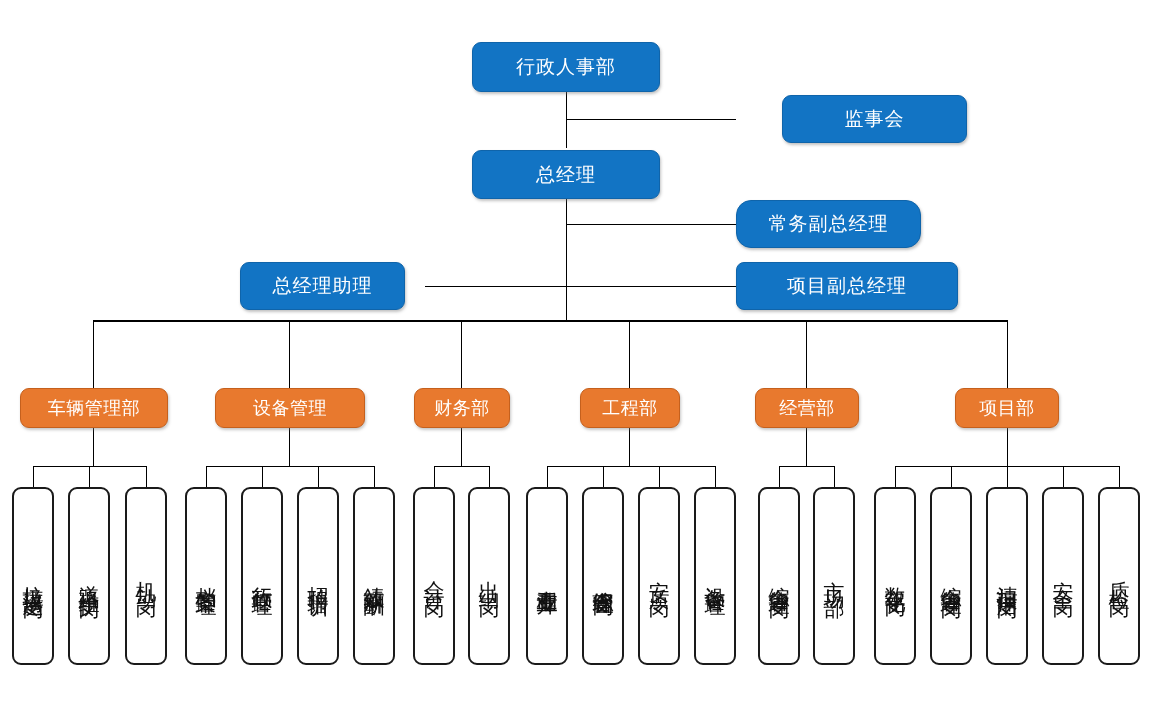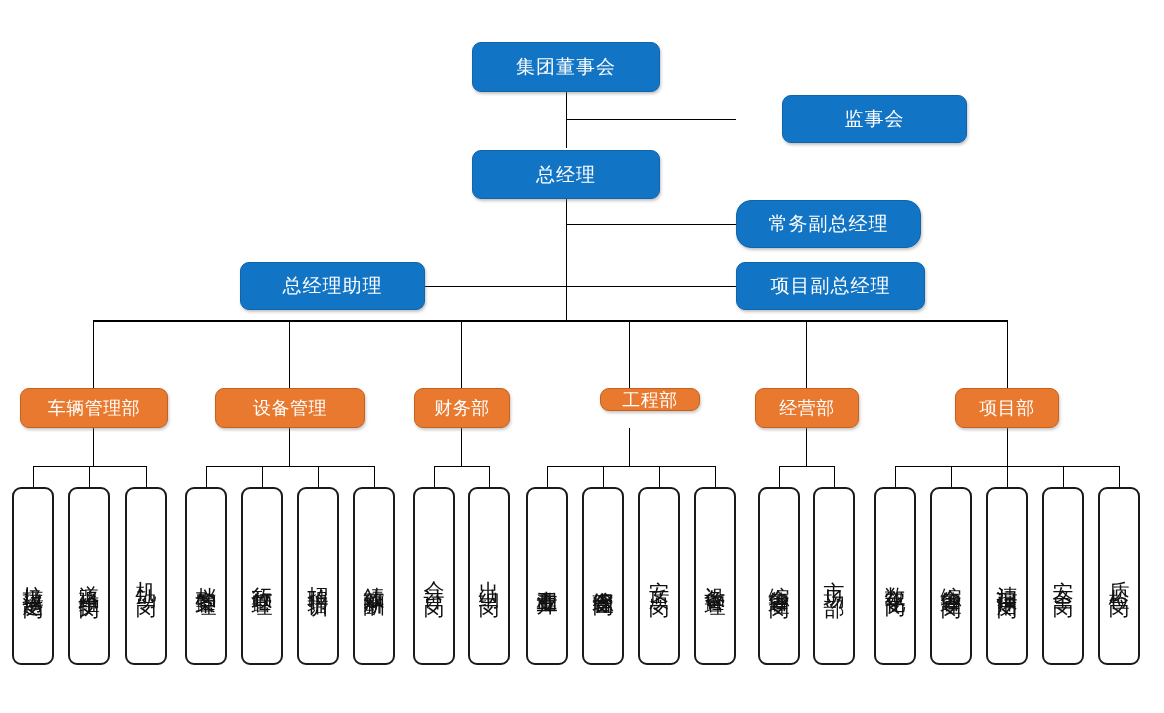--- a/index.html
+++ b/index.html
@@ -136,7 +136,7 @@
   <div class="ln v" style="left:1119px;top:466px;height:21px;"></div>
 
   <div class="bbox" style="left:472px;top:42px;width:188px;height:50px;">
-    <span>集团董事会</span>
+    <span>行政人事部</span>
   </div>
 
   <div class="bbox" style="left:736px;top:95px;width:185px;height:48px;margin-left:46px;">

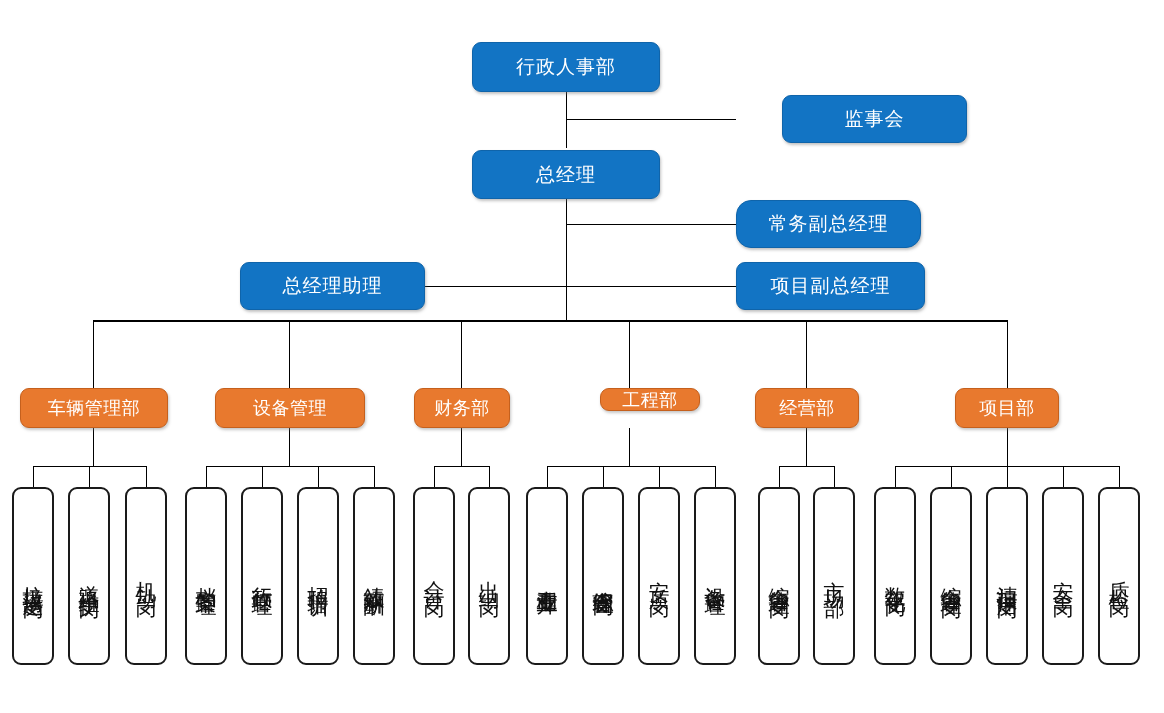--- a/index.html
+++ b/index.html
@@ -155,7 +155,7 @@
     <span>项目副总经理</span>
   </div>
 
-  <div class="bbox" style="left:240px;top:262px;width:185px;height:48px;">
+  <div class="bbox" style="left:240px;top:262px;width:165px;height:48px;">
     <span>总经理助理</span>
   </div>
 

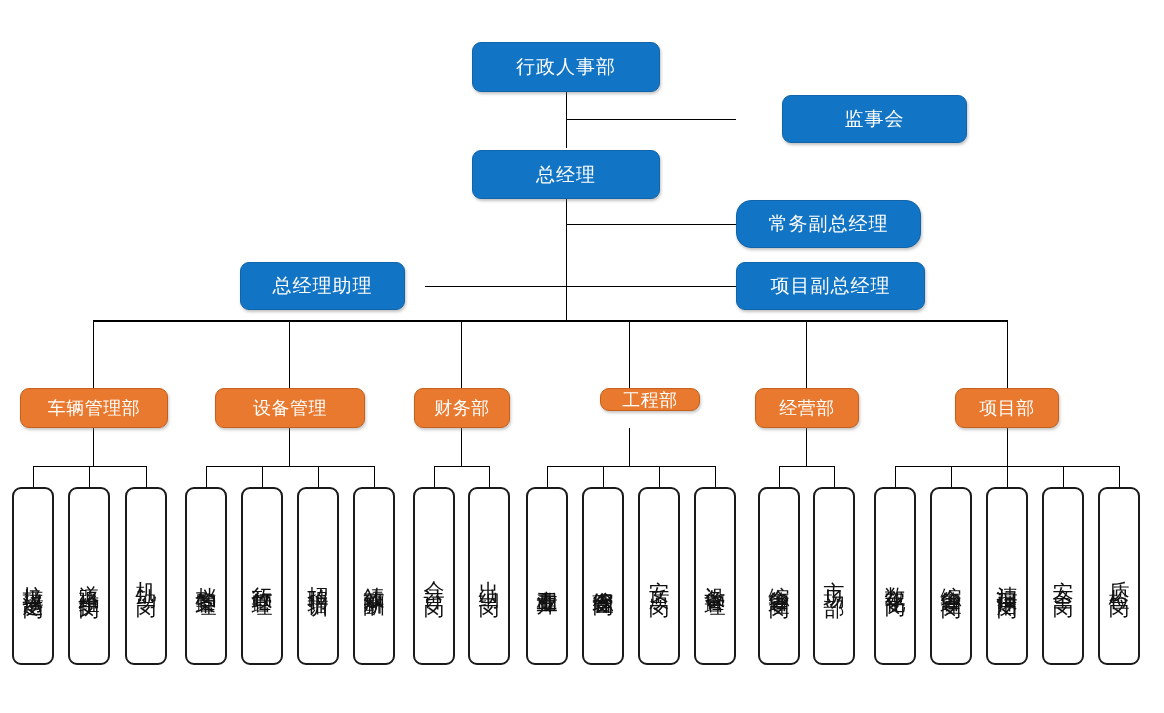--- a/index.html
+++ b/index.html
@@ -151,7 +151,7 @@
     <span>常务副总经理</span>
   </div>
 
-  <div class="bbox" style="left:736px;top:262px;width:189px;height:48px;">
+  <div class="bbox" style="left:736px;top:262px;width:222px;height:48px;border-radius:8px;">
     <span>项目副总经理</span>
   </div>
 

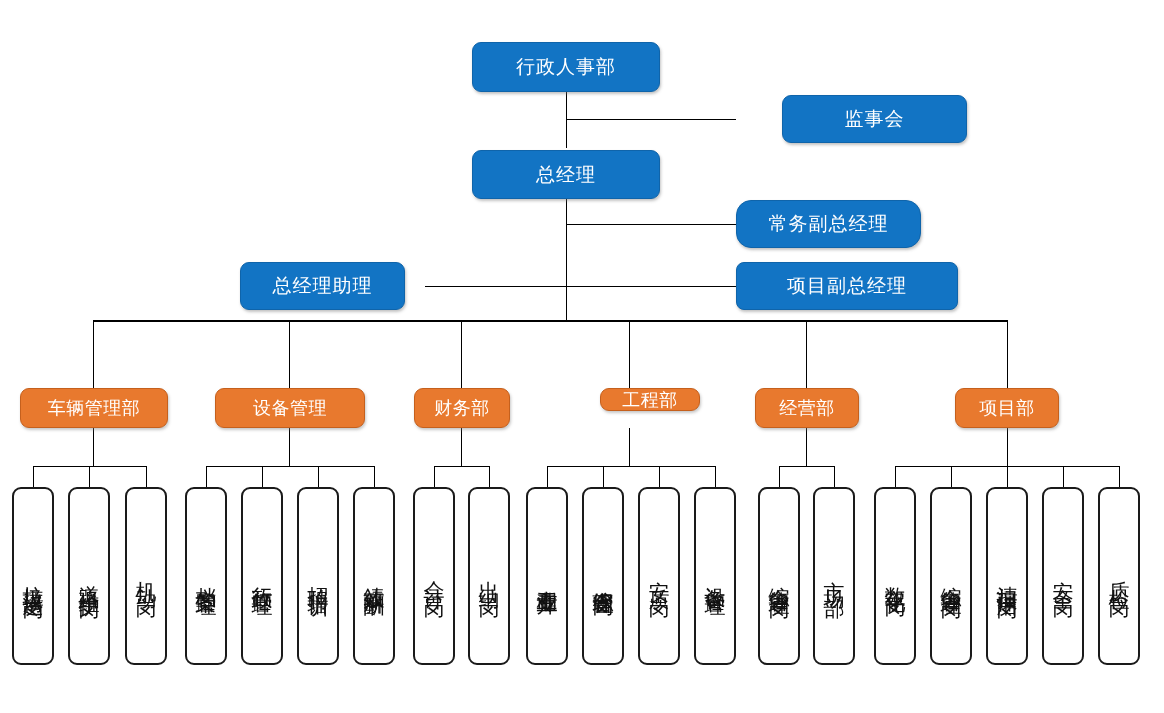--- a/index.html
+++ b/index.html
@@ -168,7 +168,7 @@
   <div class="obox" style="left:414px;top:388px;width:96px;height:40px;">
     <span>财务部</span>
   </div>
-  <div class="obox" style="left:600px;top:388px;width:100px;height:23px;align-items:center;">
+  <div class="obox" style="left:580px;top:388px;width:100px;height:40px;align-items:center;">
     <span>工程部</span>
   </div>
   <div class="obox" style="left:955px;top:388px;width:104px;height:40px;">

